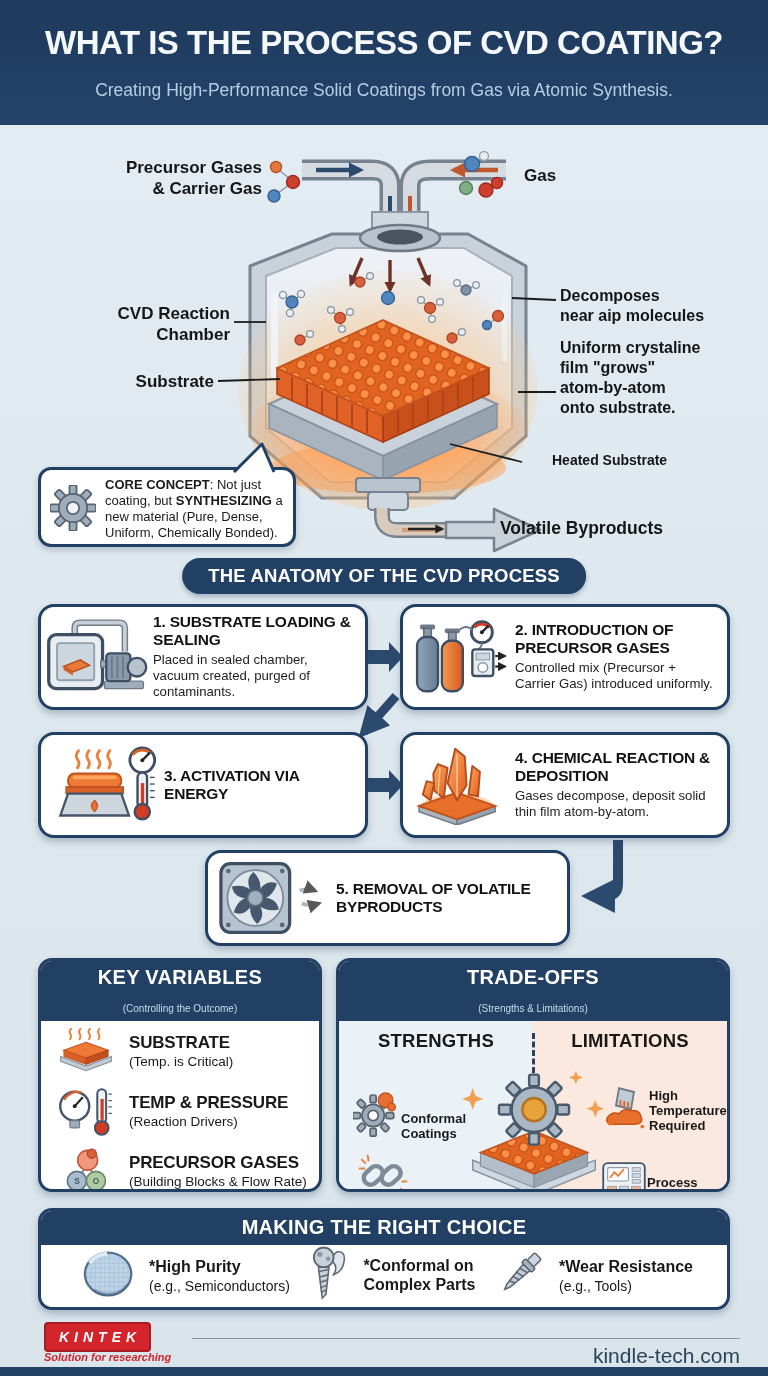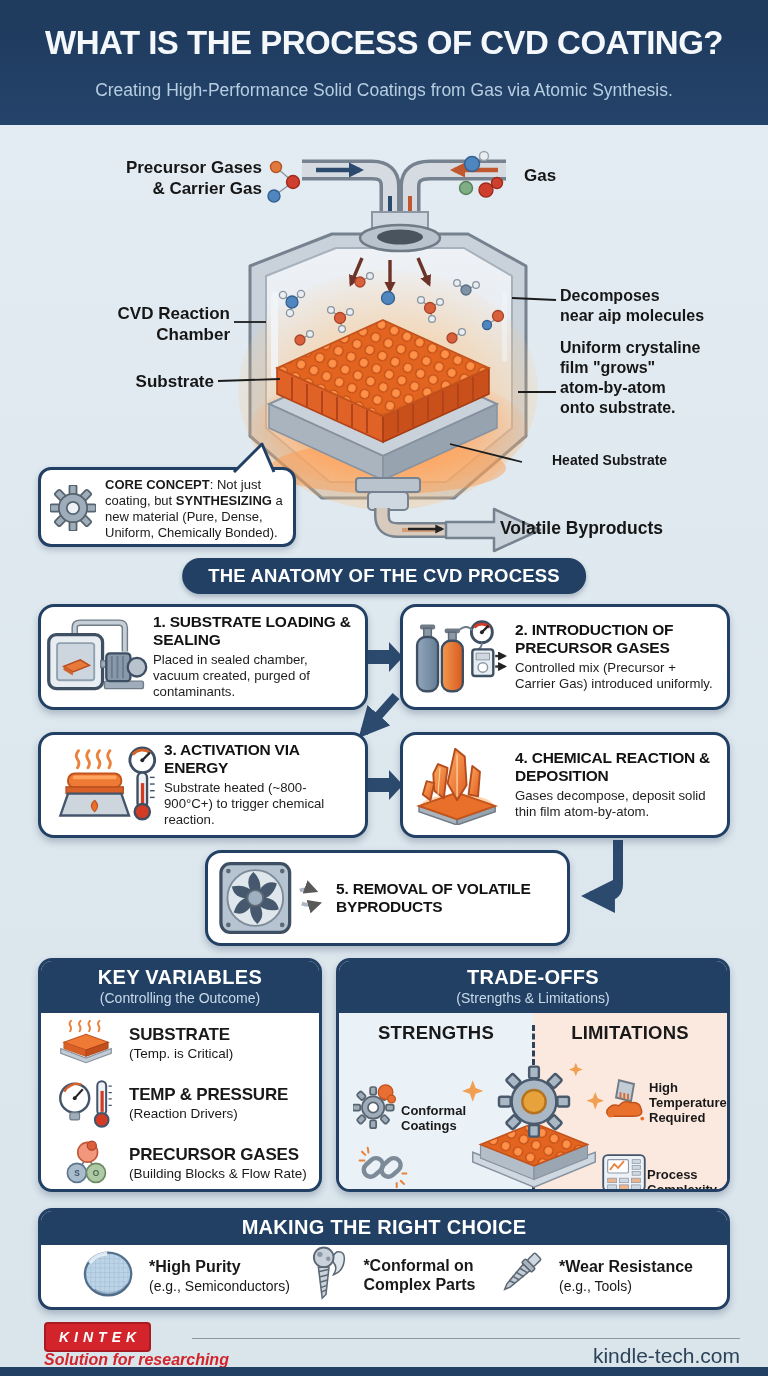--- a/index.html
+++ b/index.html
@@ -422,7 +422,6 @@
     </div>
     <div class="step-text">
       <div class="step-title">3. ACTIVATION VIA ENERGY</div>
-      <div class="step-desc">Substrate heated (~800-900°C+) to trigger chemical reaction.</div>
     </div>
   </div>
 

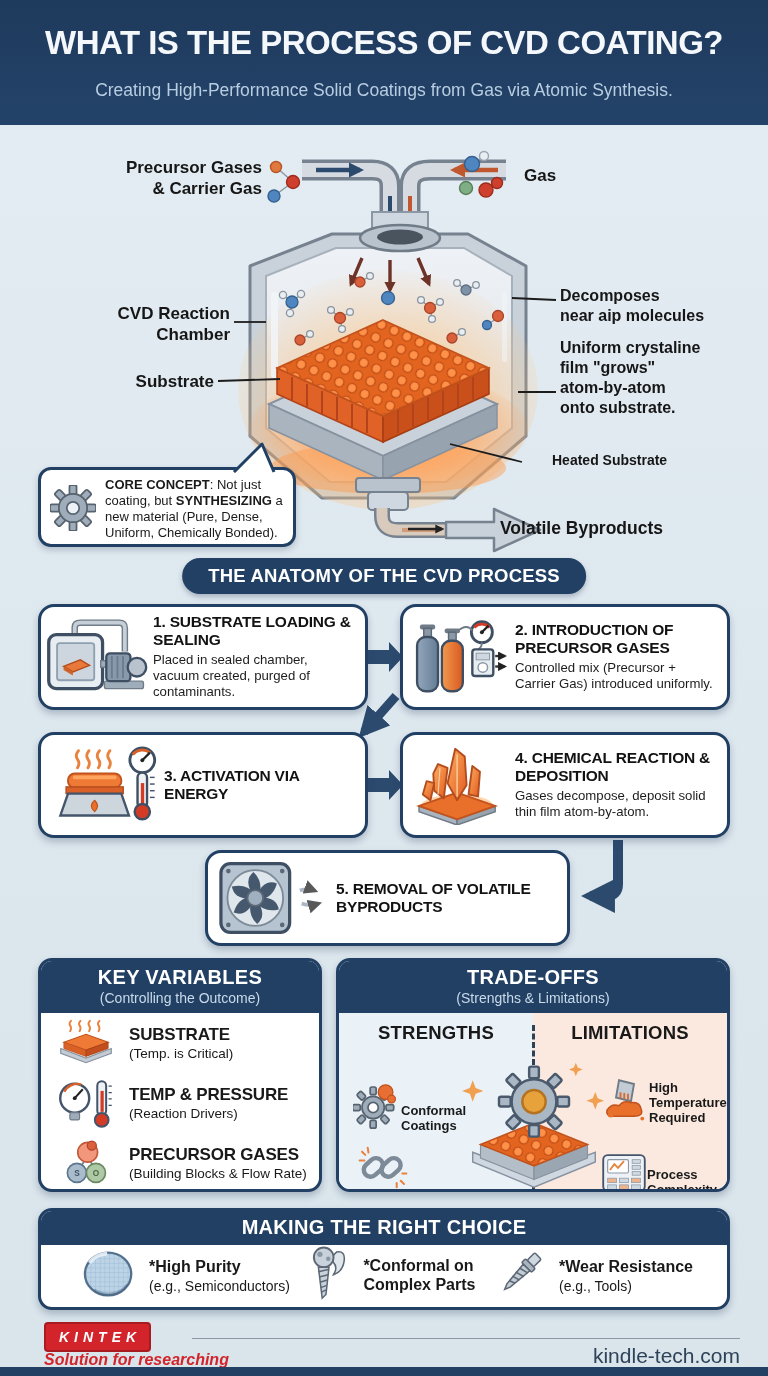--- a/index.html
+++ b/index.html
@@ -58,7 +58,7 @@
            overflow:hidden; box-shadow:0 4px 7px rgba(40,60,90,.28); }
   .panel-hdr { background:#214064; color:#fff; text-align:center; padding:5px 0 7px; }
   .panel-title { font-size:20px; font-weight:800; letter-spacing:0.3px; }
-  .panel-sub { font-size:14px; color:#c9daea; margin-top:1px; }
+  .panel-sub { font-size:10px; color:#c9daea; margin-top:14px; }
   .p-kv { left:38px; top:958px; width:284px; height:234px; }
   .kv-row { display:flex; align-items:center; gap:12px; padding:5px 8px 5px 14px; height:60px; }
   .kv-icon { flex:0 0 62px; display:flex; justify-content:center; }

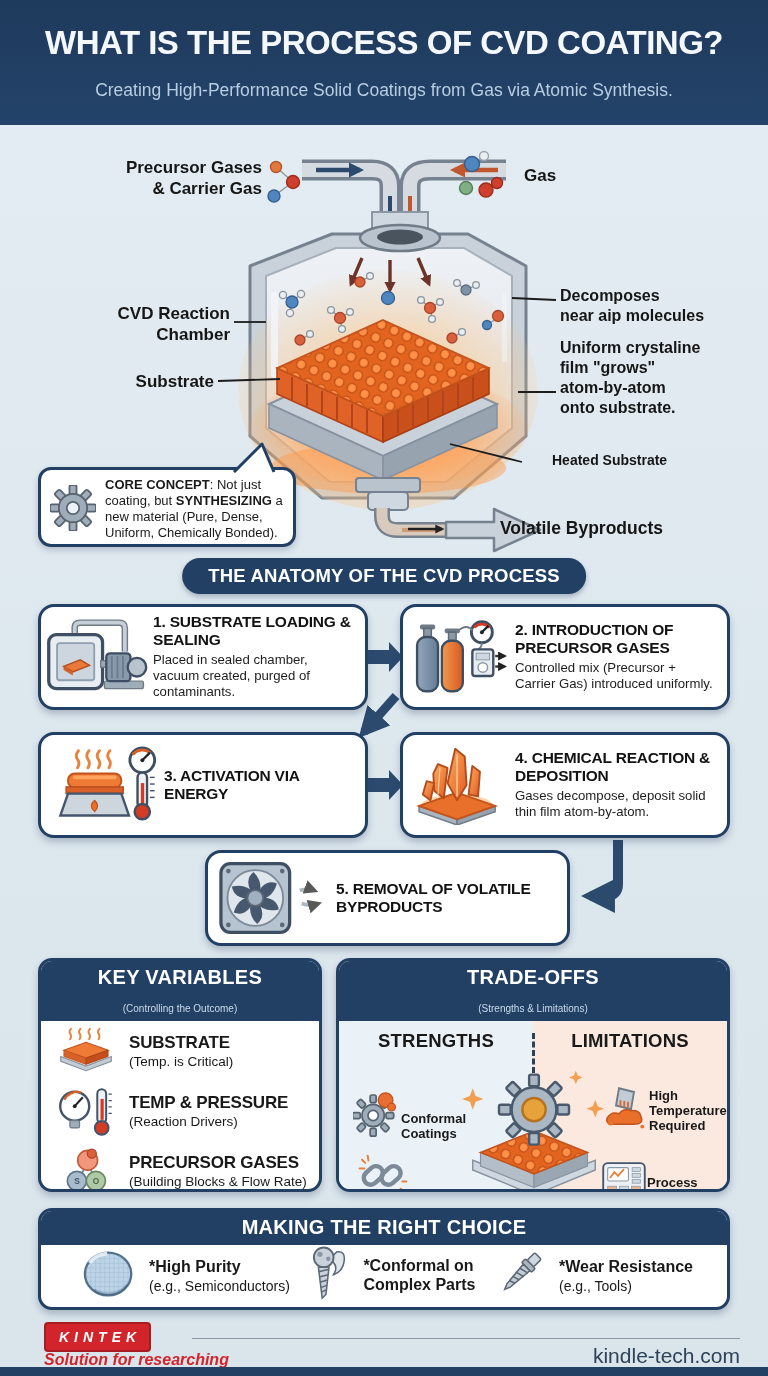--- a/index.html
+++ b/index.html
@@ -85,7 +85,7 @@
   
   .logo { position:absolute; left:44px; top:1322px; background:#d2242a; color:#fff; font-style:italic; font-weight:800;
           font-size:14px; letter-spacing:5px; padding:5px 8px 5px 13px; border-radius:4px; border:2px solid #a81b20; z-index:2; }
-  .tagline { position:absolute; left:44px; top:1351px; color:#d2242a; font-style:italic; font-weight:700; font-size:16px; z-index:2; }
+  .tagline { position:absolute; left:44px; top:1351px; color:#d2242a; font-style:italic; font-weight:700; font-size:11px; z-index:2; }
   .foot-line { position:absolute; left:192px; right:28px; top:1338px; border-top:1.5px solid #8b98a6; z-index:2; }
   .site { position:absolute; right:28px; top:1344px; font-size:21px; color:#2e4358; z-index:2; }
   .bottom-bar { position:absolute; left:0; top:1367px; width:768px; height:9px; background:#214064; z-index:2; }

